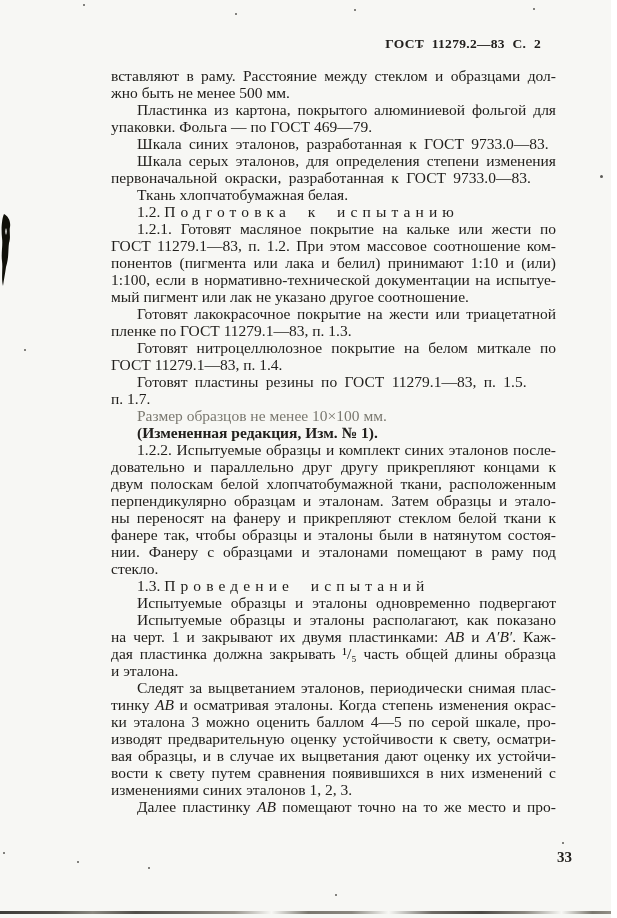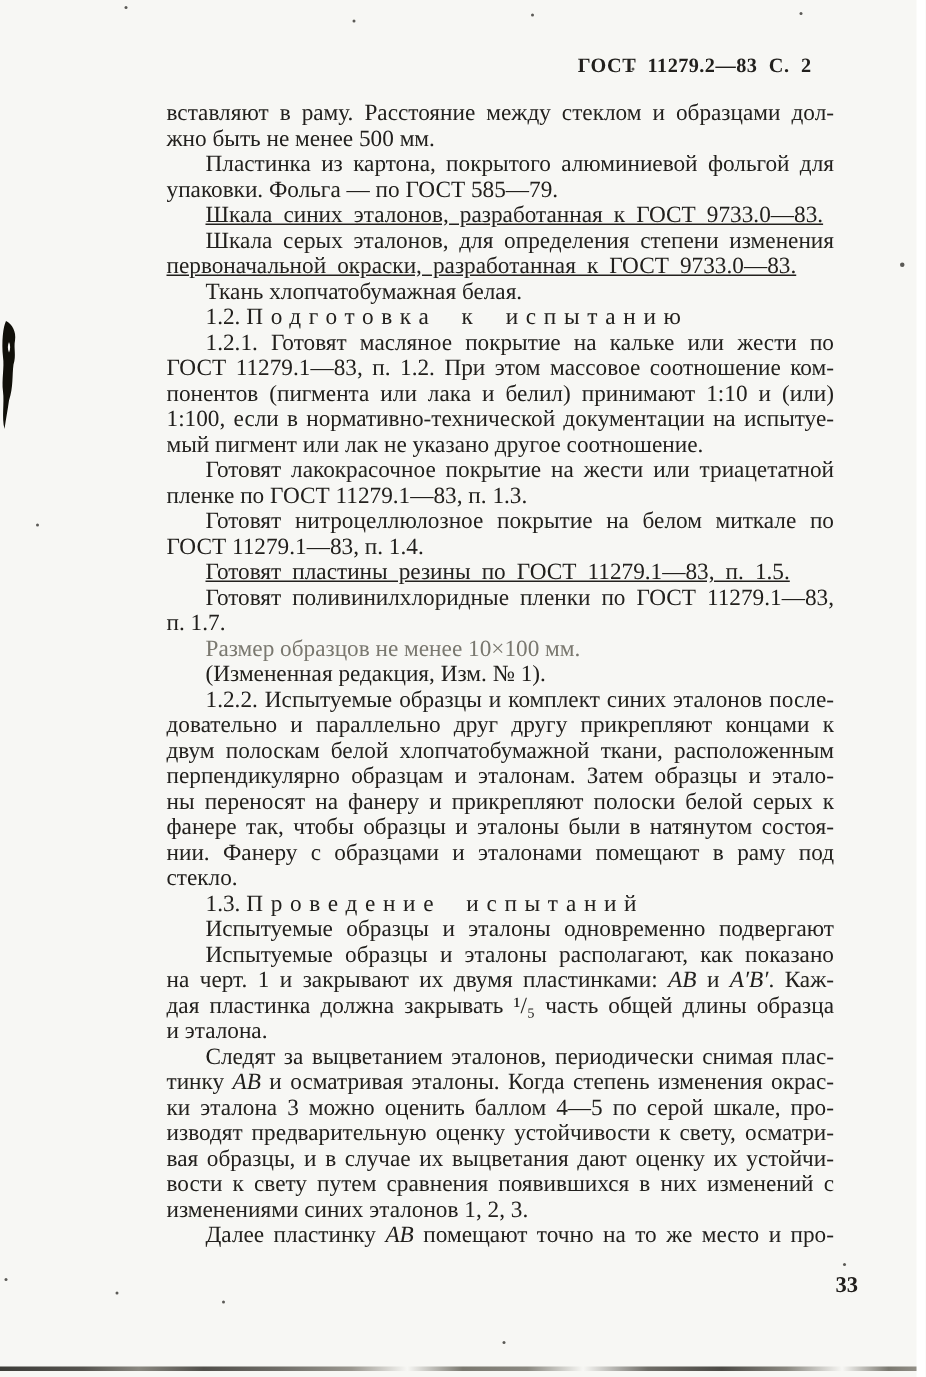--- a/index.html
+++ b/index.html
@@ -83,7 +83,7 @@
       <div class="line j"><span>вставляют в раму. Расстояние между стеклом и образцами дол-</span></div>
       <div class="line"><span>жно быть не менее 500 мм.</span></div>
       <div class="line ind j"><span>Пластинка из картона, покрытого алюминиевой фольгой для</span></div>
-      <div class="line"><span>упаковки. Фольга — по ГОСТ 585—79.</span></div>
+      <div class="line"><span>упаковки. Фольга — по ГОСТ 469—79.</span></div>
       <div class="line ind w"><span>Шкала синих эталонов, разработанная к ГОСТ 9733.0—83.</span></div>
       <div class="line ind j"><span>Шкала серых эталонов, для определения степени изменения</span></div>
       <div class="line w"><span>первоначальной окраски, разработанная к ГОСТ 9733.0—83.</span></div>

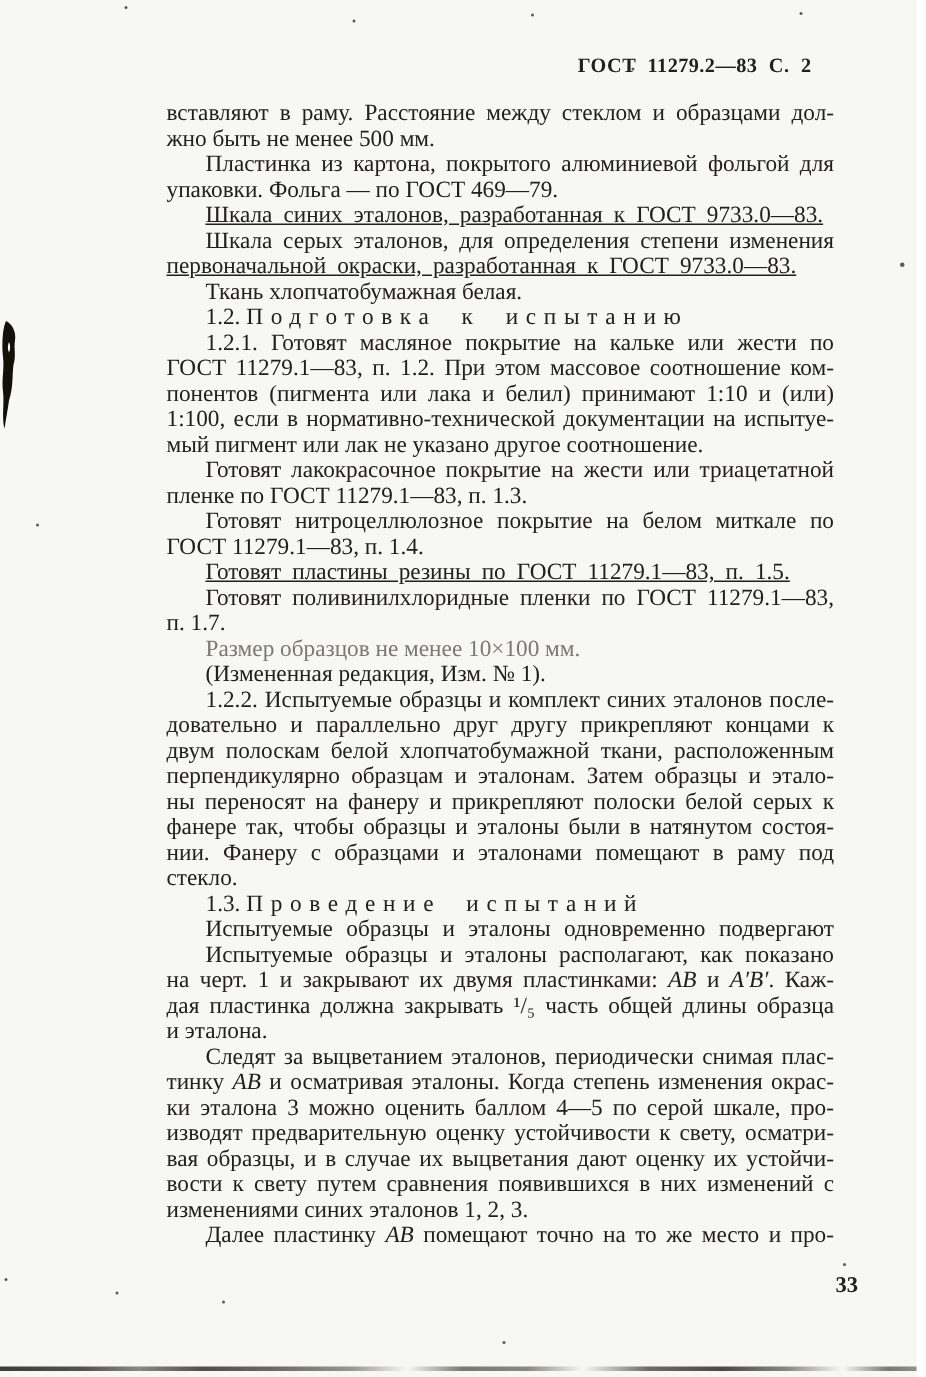--- a/index.html
+++ b/index.html
@@ -35,7 +35,7 @@
   .line.ind { text-indent: 26px; }
   .line.b { font-weight: normal; }
   .line.f { color: var(--faded_ink, #7a786f); }
-  .line.w { word-spacing: 3.5px; text-decoration: underline; }
+  .line.w { word-spacing: 3.5px; }
   .it { font-style: italic; }
   .sp { letter-spacing: 0.33em; word-spacing: 0.5em; }
   .page-number {

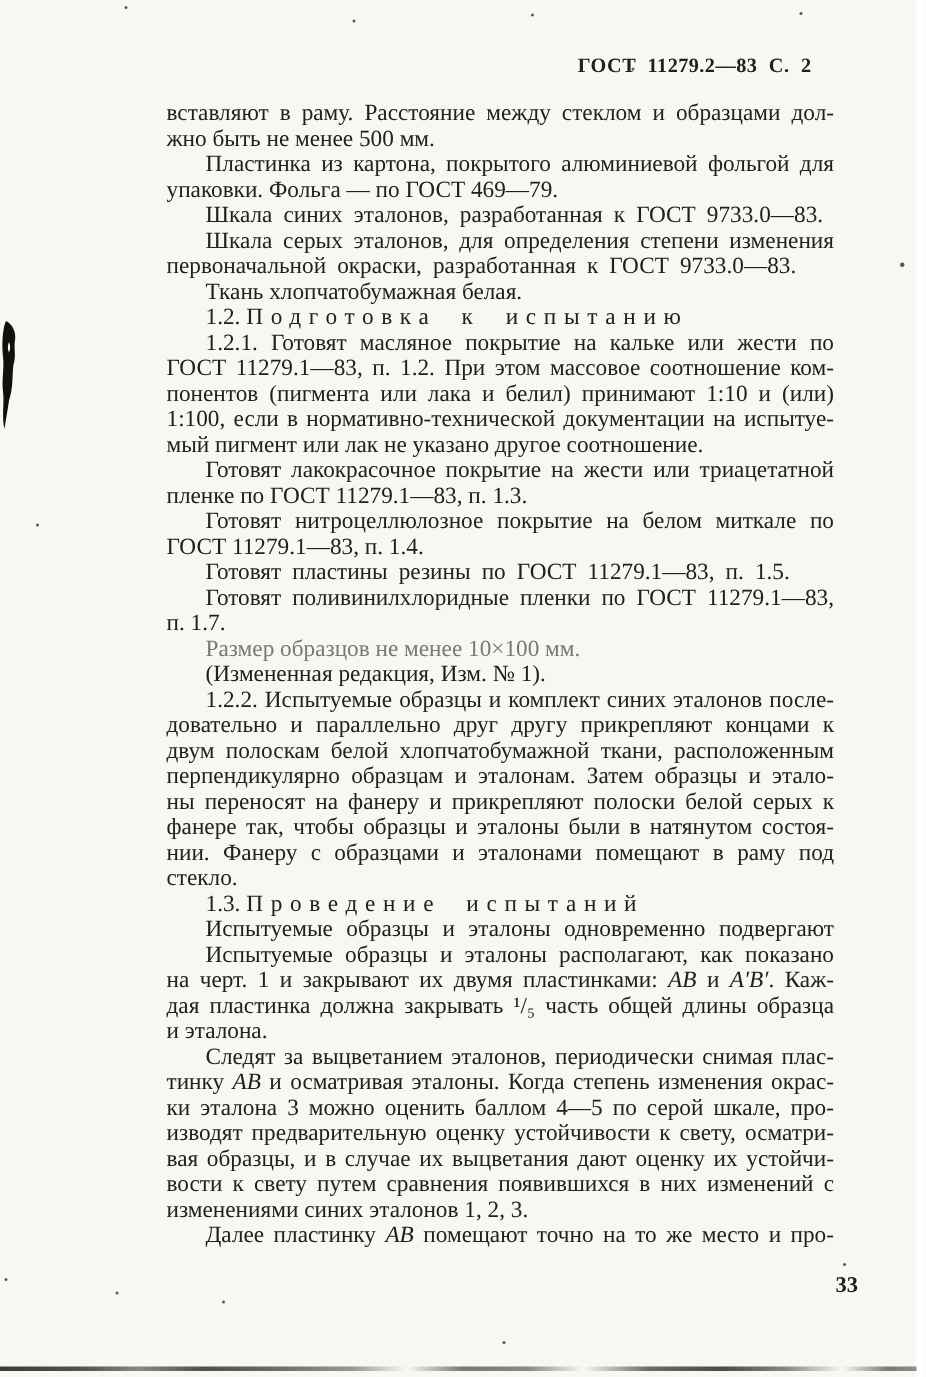--- a/index.html
+++ b/index.html
@@ -99,7 +99,6 @@
       <div class="line ind j"><span>Готовят нитроцеллюлозное покрытие на белом миткале по</span></div>
       <div class="line"><span>ГОСТ 11279.1—83, п. 1.4.</span></div>
       <div class="line ind w"><span>Готовят пластины резины по ГОСТ 11279.1—83, п. 1.5.</span></div>
-      <div class="line ind j"><span>Готовят поливинилхлоридные пленки по ГОСТ 11279.1—83,</span></div>
       <div class="line"><span>п. 1.7.</span></div>
       <div class="line ind f"><span>Размер образцов не менее 10×100 мм.</span></div>
       <div class="line ind b"><span>(Измененная редакция, Изм. № 1).</span></div>

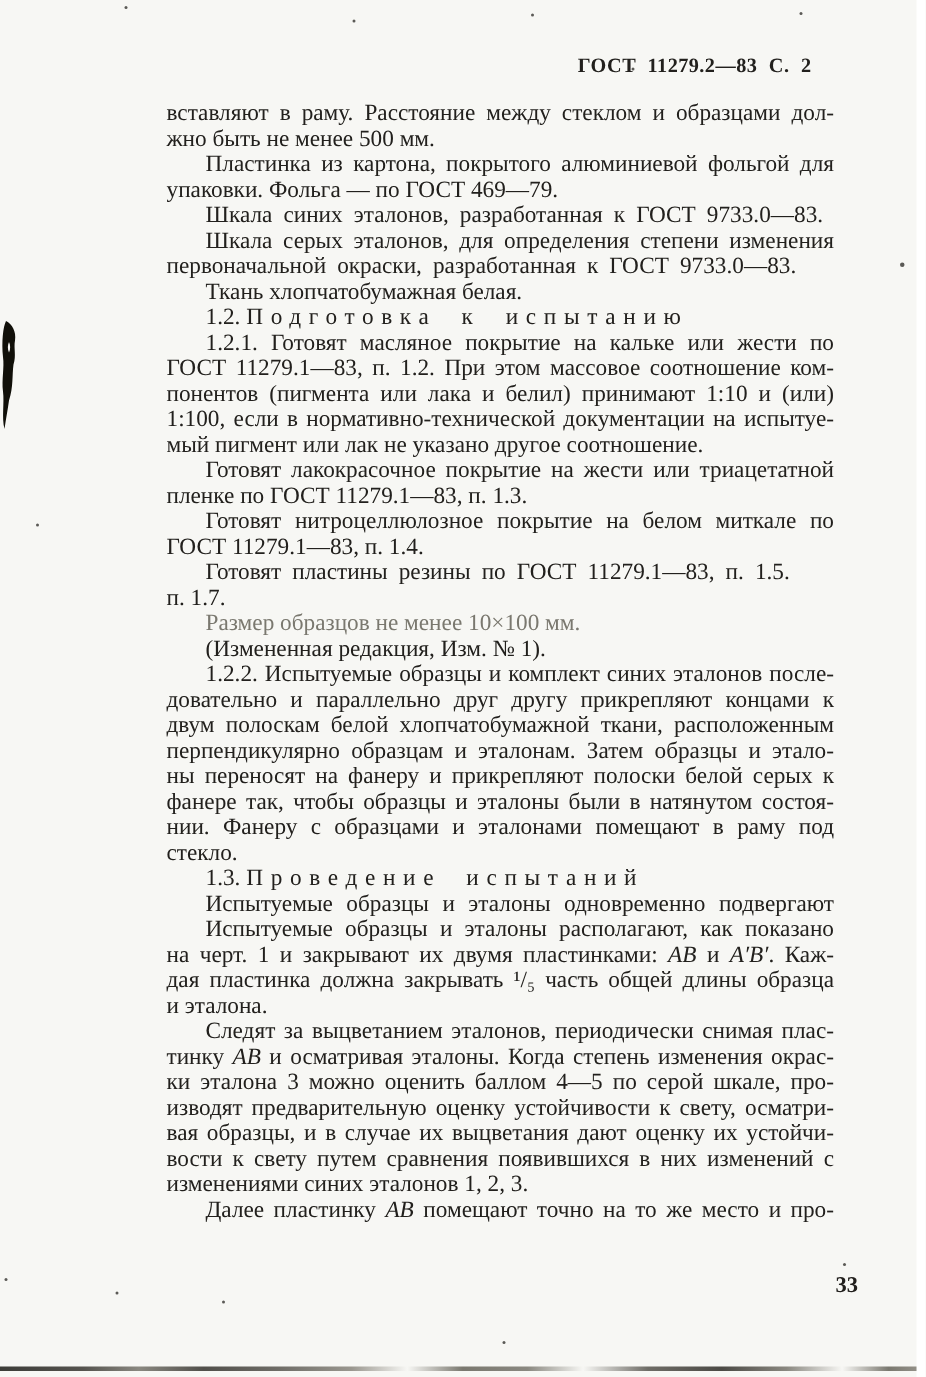--- a/index.html
+++ b/index.html
@@ -33,7 +33,7 @@
   .line { text-align: left; min-height: 17px; margin-left: 48px; }
   .line.j { text-align: justify; text-align-last: justify; }
   .line.ind { text-indent: 26px; }
-  .line.b { font-weight: normal; }
+  .line.b { font-weight: bold; }
   .line.f { color: var(--faded_ink, #7a786f); }
   .line.w { word-spacing: 3.5px; }
   .it { font-style: italic; }

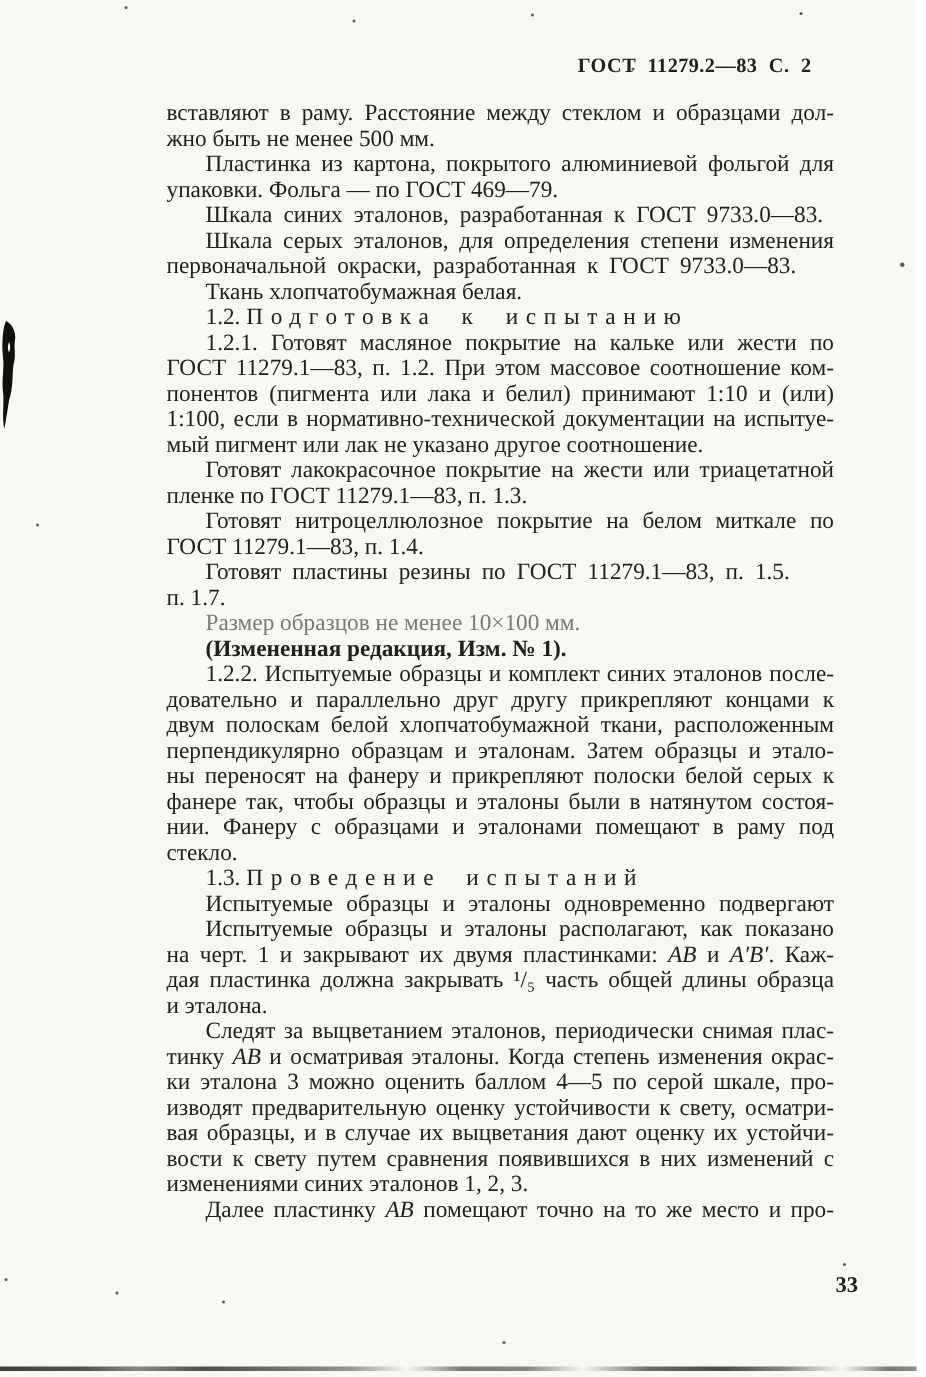--- a/index.html
+++ b/index.html
@@ -106,7 +106,7 @@
       <div class="line j"><span>довательно и параллельно друг другу прикрепляют концами к</span></div>
       <div class="line j"><span>двум полоскам белой хлопчатобумажной ткани, расположенным</span></div>
       <div class="line j"><span>перпендикулярно образцам и эталонам. Затем образцы и этало-</span></div>
-      <div class="line j"><span>ны переносят на фанеру и прикрепляют полоски белой серых к</span></div>
+      <div class="line j"><span>ны переносят на фанеру и прикрепляют стеклом белой ткани к</span></div>
       <div class="line j"><span>фанере так, чтобы образцы и эталоны были в натянутом состоя-</span></div>
       <div class="line j"><span>нии. Фанеру с образцами и эталонами помещают в раму под</span></div>
       <div class="line"><span>стекло.</span></div>

